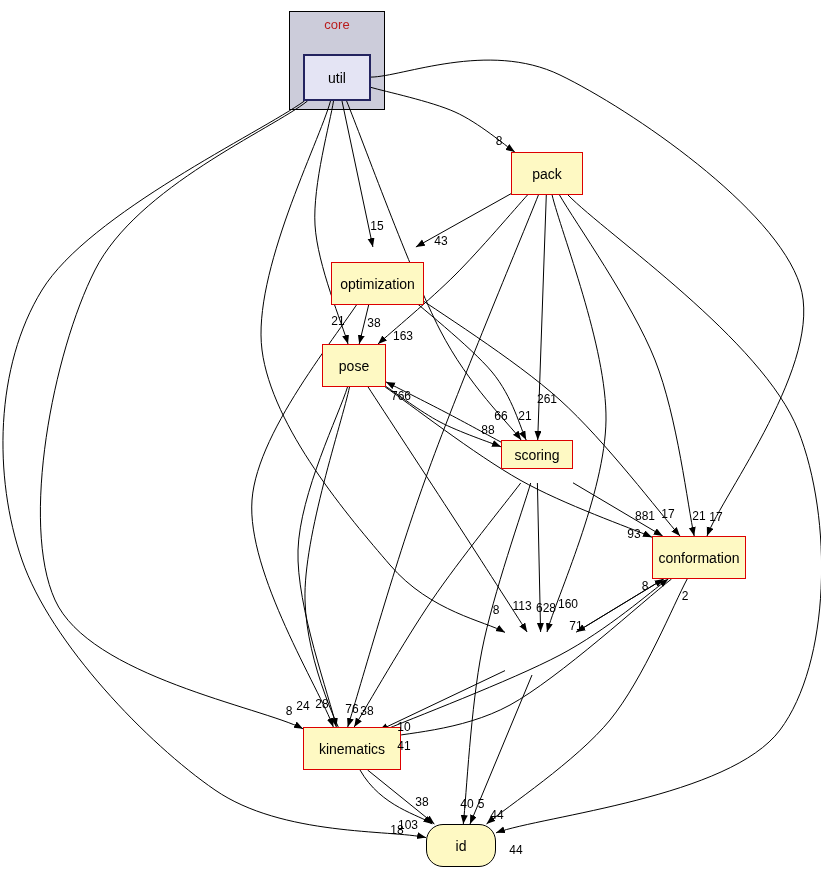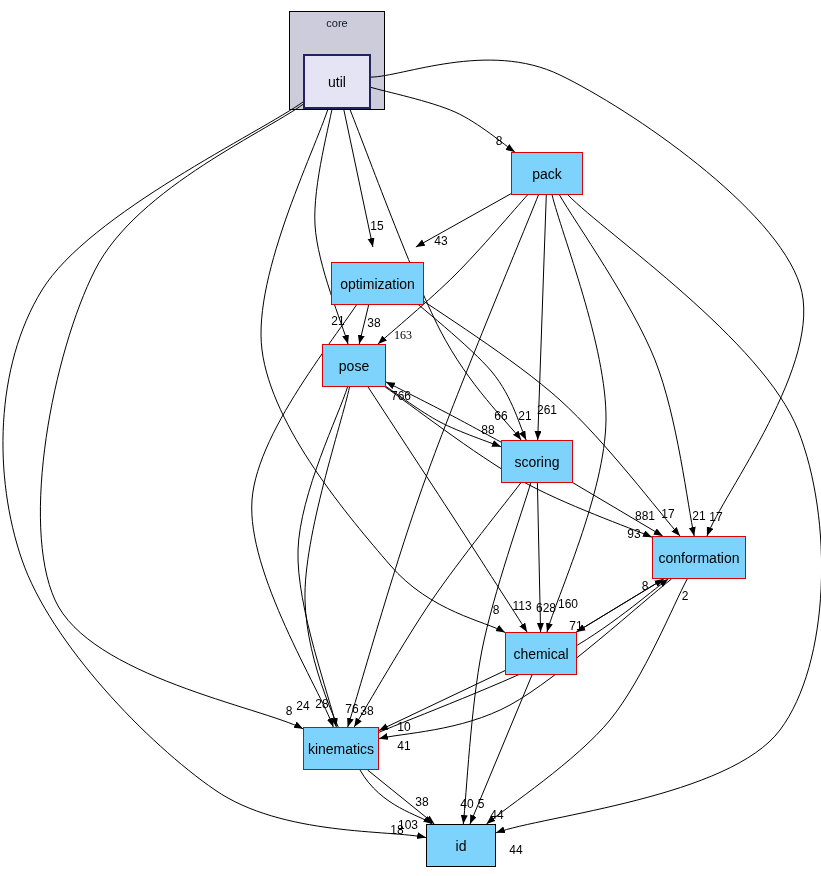--- a/index.html
+++ b/index.html
@@ -40,8 +40,8 @@
     left: 0;
     right: 0;
     text-align: center;
-    font-size: 11px;
-    color: #0f172a;
+    font-size: 13px;
+    color: #b91c1c;
   }
   .node {
     position: absolute;

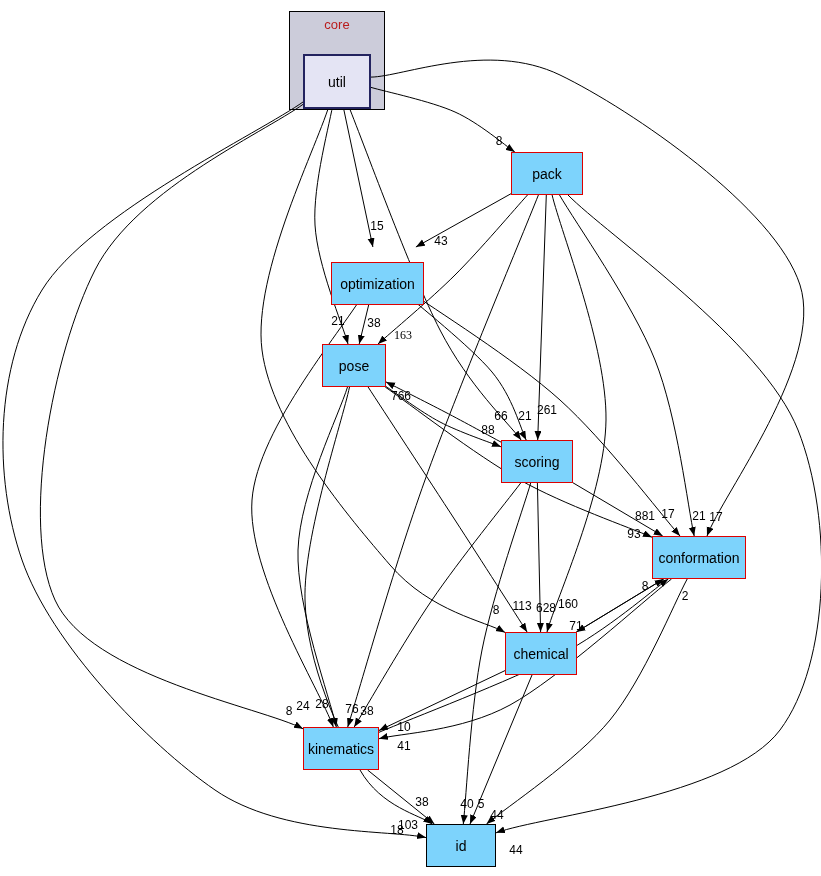--- a/index.html
+++ b/index.html
@@ -162,7 +162,7 @@
     <div class="edge-label" style="left: 481px; top: 805px;">5</div>
     <div class="edge-label" style="left: 497px; top: 816px;">44</div>
     <div class="edge-label" style="left: 516px; top: 851px;">44</div>
-    <div class="node current" style="left: 303px; top: 54px; width: 68px; height: 55px;">
+    <div class="node current" style="left: 303px; top: 54px; width: 68px; height: 47px;">
       <span>util</span>
     </div>
     <div class="node dir" style="left: 511px; top: 152px; width: 72px; height: 43px;">

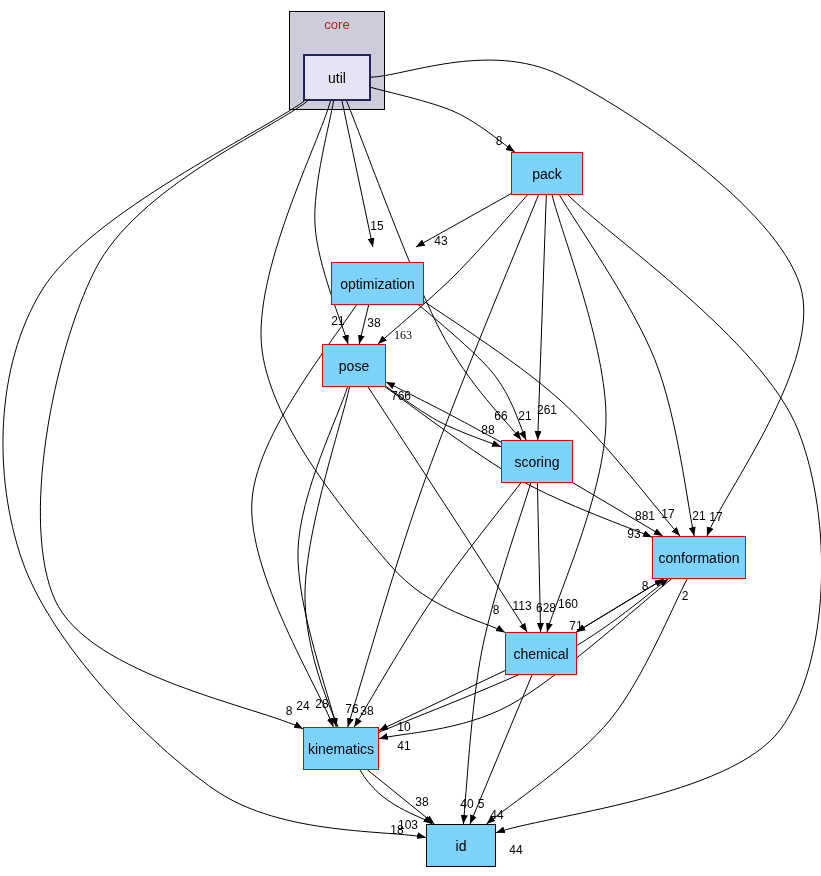--- a/index.html
+++ b/index.html
@@ -46,7 +46,7 @@
   .node {
     position: absolute;
     z-index: 2;
-    background: #7dd3fc;
+    background: #fef9c3;
     border: 1px solid var(--dir-border, #dd0000);
     box-sizing: border-box;
     display: flex;

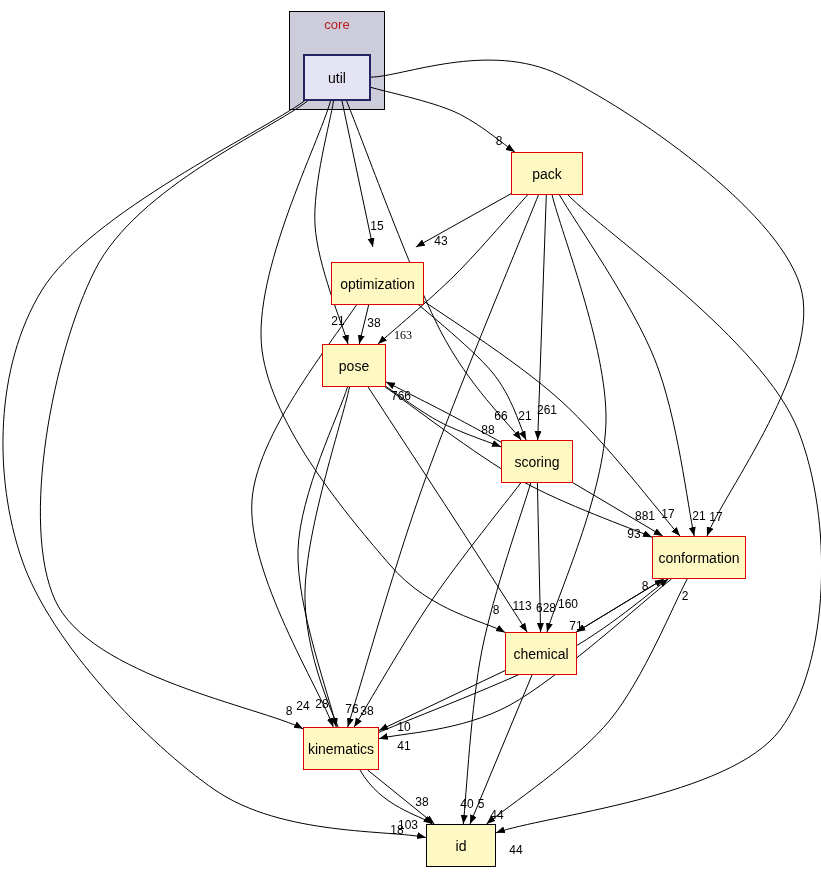--- a/index.html
+++ b/index.html
@@ -130,7 +130,7 @@
     <div class="edge-label" style="left: 441px; top: 242px;">43</div>
     <div class="edge-label" style="left: 338px; top: 322px;">21</div>
     <div class="edge-label" style="left: 374px; top: 324px;">38</div>
-    <div class="edge-label" style="left: 403px; top: 337px; font-family: Liberation Serif, serif;">163</div>
+    <div class="edge-label" style="left: 403px; top: 337px;">163</div>
     <div class="edge-label" style="left: 401px; top: 397px;">766</div>
     <div class="edge-label" style="left: 501px; top: 417px;">66</div>
     <div class="edge-label" style="left: 525px; top: 417px;">21</div>

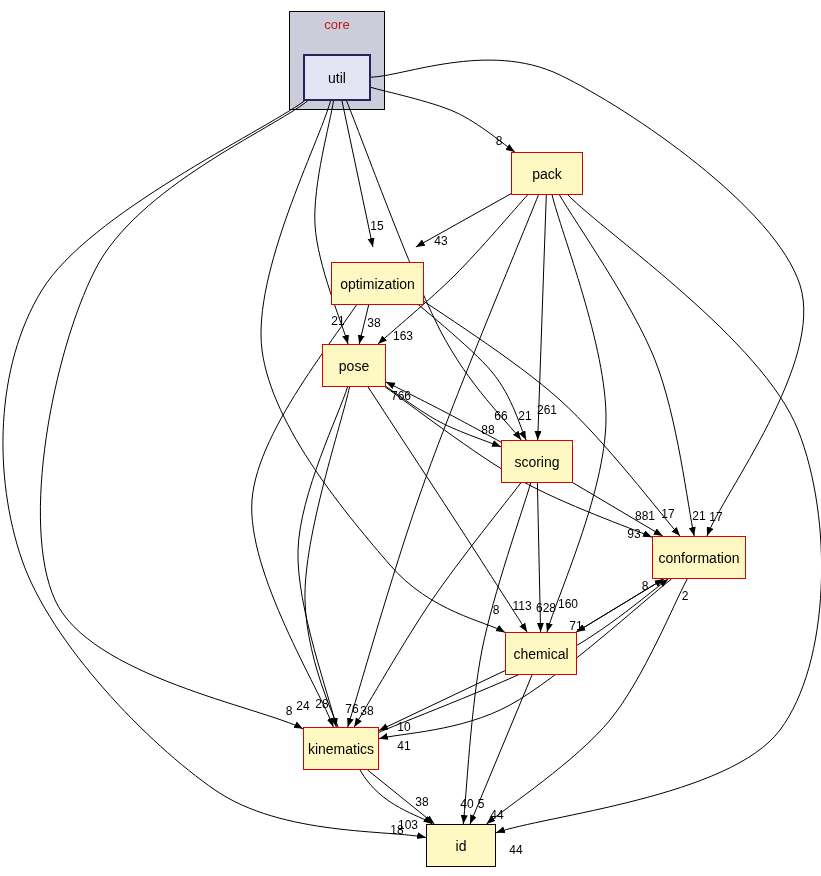--- a/index.html
+++ b/index.html
@@ -134,7 +134,7 @@
     <div class="edge-label" style="left: 401px; top: 397px;">766</div>
     <div class="edge-label" style="left: 501px; top: 417px;">66</div>
     <div class="edge-label" style="left: 525px; top: 417px;">21</div>
-    <div class="edge-label" style="left: 547px; top: 411px; text-align: center;">261</div>
+    <div class="edge-label" style="left: 547px; top: 400px; text-align: center;">261</div>
     <div class="edge-label" style="left: 488px; top: 431px;">88</div>
     <div class="edge-label" style="left: 645px; top: 517px;">881</div>
     <div class="edge-label" style="left: 668px; top: 515px;">17</div>

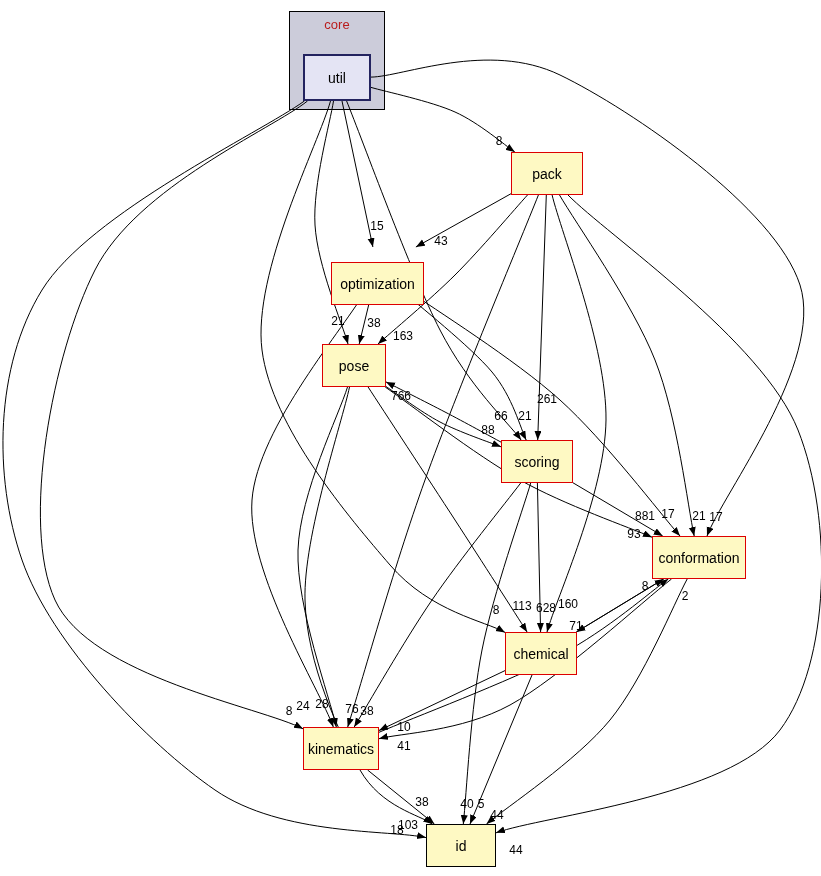--- a/index.html
+++ b/index.html
@@ -174,7 +174,7 @@
     <div class="node dir" style="left: 322px; top: 344px; width: 64px; height: 43px;">
       <span>pose</span>
     </div>
-    <div class="node dir" style="left: 501px; top: 440px; width: 72px; height: 43px;">
+    <div class="node dir" style="left: 501px; top: 440px; width: 72px; height: 29px;">
       <span>scoring</span>
     </div>
     <div class="node dir" style="left: 652px; top: 536px; width: 94px; height: 43px;">

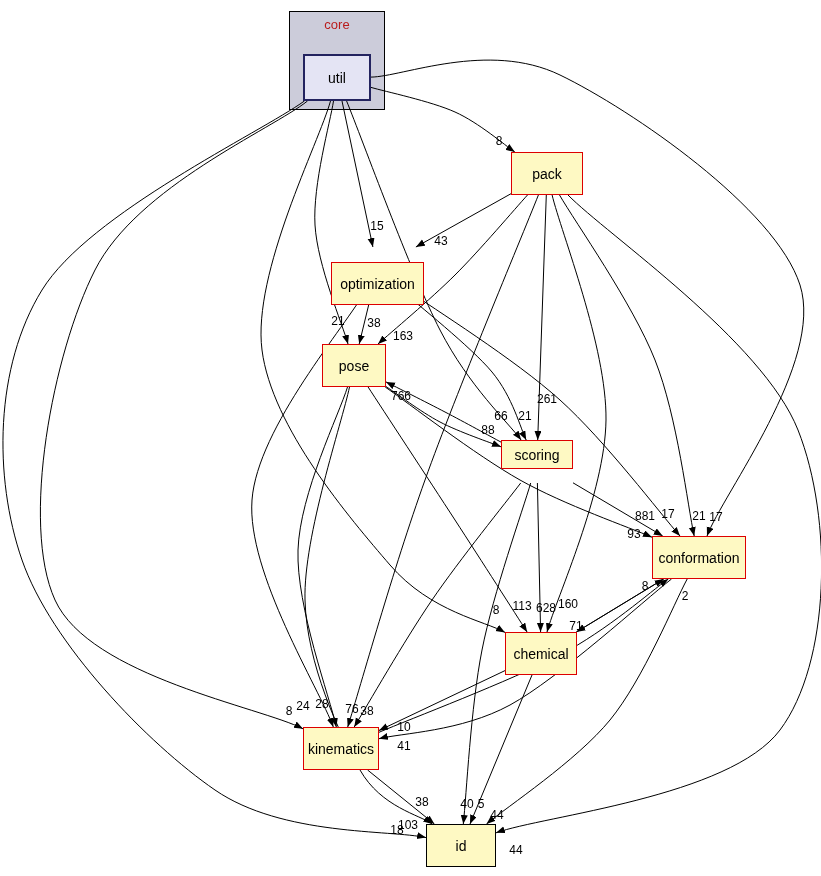--- a/index.html
+++ b/index.html
@@ -180,9 +180,6 @@
     <div class="node dir" style="left: 652px; top: 536px; width: 94px; height: 43px;">
       <span>conformation</span>
     </div>
-    <div class="node dir" style="left: 505px; top: 632px; width: 72px; height: 43px;">
-      <span>chemical</span>
-    </div>
     <div class="node dir" style="left: 303px; top: 727px; width: 76px; height: 43px;">
       <span>kinematics</span>
     </div>

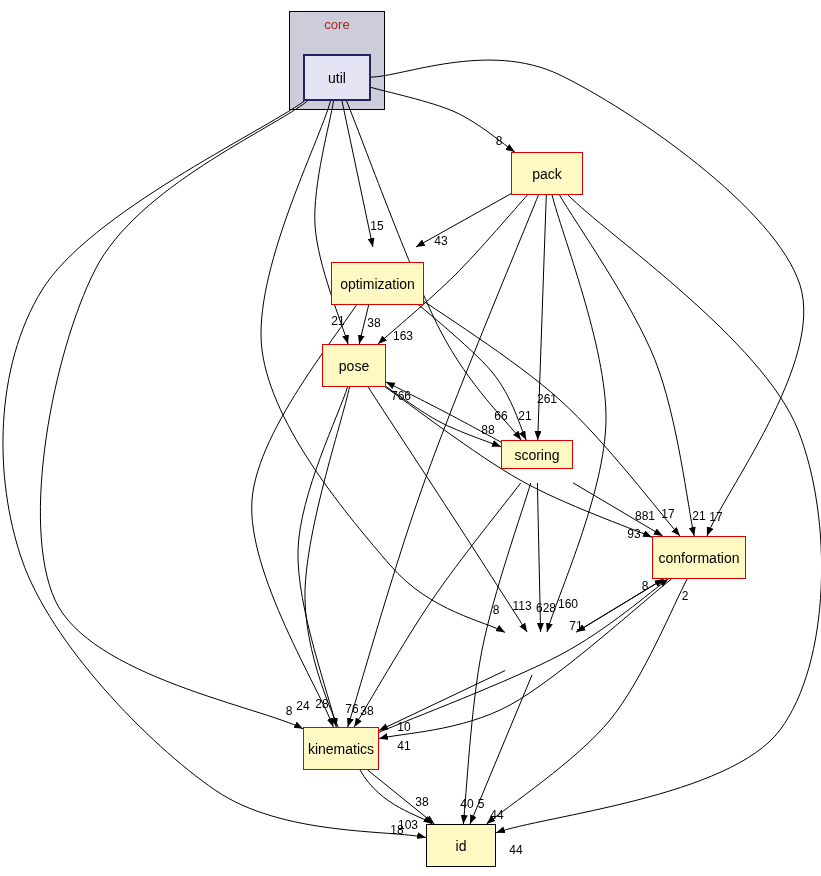--- a/index.html
+++ b/index.html
@@ -180,7 +180,7 @@
     <div class="node dir" style="left: 652px; top: 536px; width: 94px; height: 43px;">
       <span>conformation</span>
     </div>
-    <div class="node dir" style="left: 303px; top: 727px; width: 76px; height: 43px;">
+    <div class="node dir" style="left: 303px; top: 727px; width: 98px; height: 43px;">
       <span>kinematics</span>
     </div>
     <div class="node plain" style="left: 426px; top: 824px; width: 70px; height: 43px;">

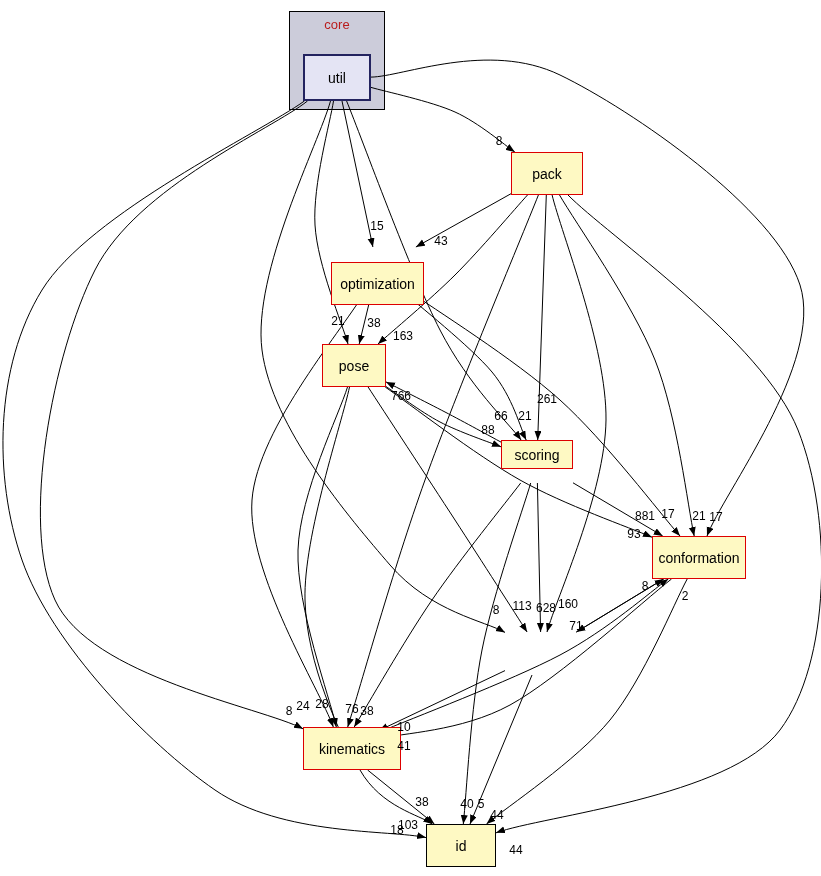--- a/index.html
+++ b/index.html
@@ -58,6 +58,7 @@
   }
   .node.plain {
     border-color: var(--plain-border, #000000);
+    border-radius: 17px;
   }
   .node.current {
     background: var(--current-fill, #e4e4f4);

